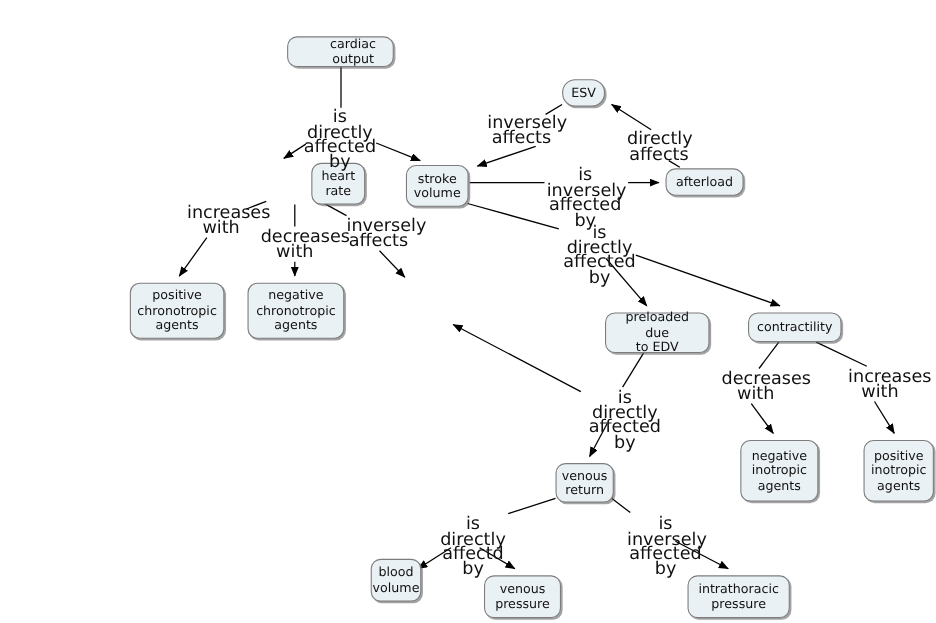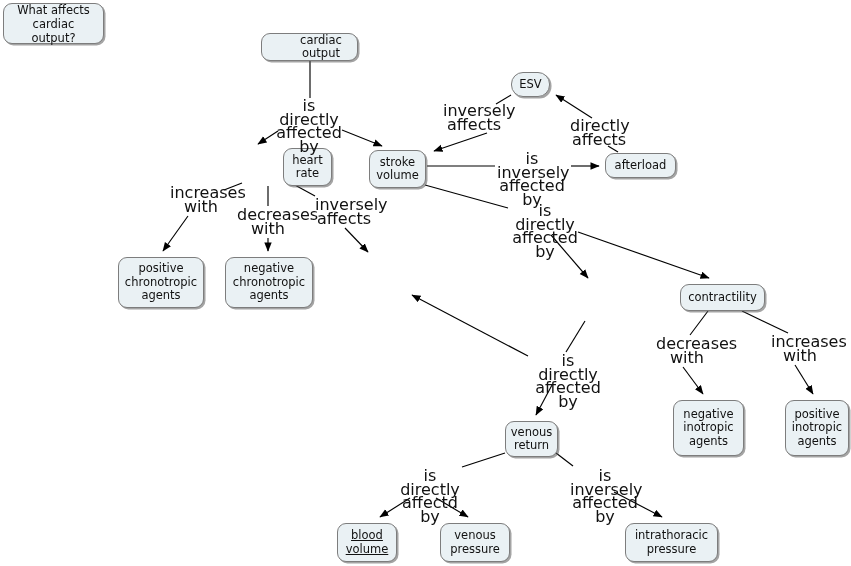--- a/index.html
+++ b/index.html
@@ -120,8 +120,6 @@
     </g>
   </svg>
 
-  <div class="node question" style="left:3px;  top:3px;   width:101px; height:41px;">What affects
-cardiac output?</div>
 
   <div class="node" style="left:261px; top:33px;  width:97px;  height:28px;padding-left:28px;">cardiac output</div>
 

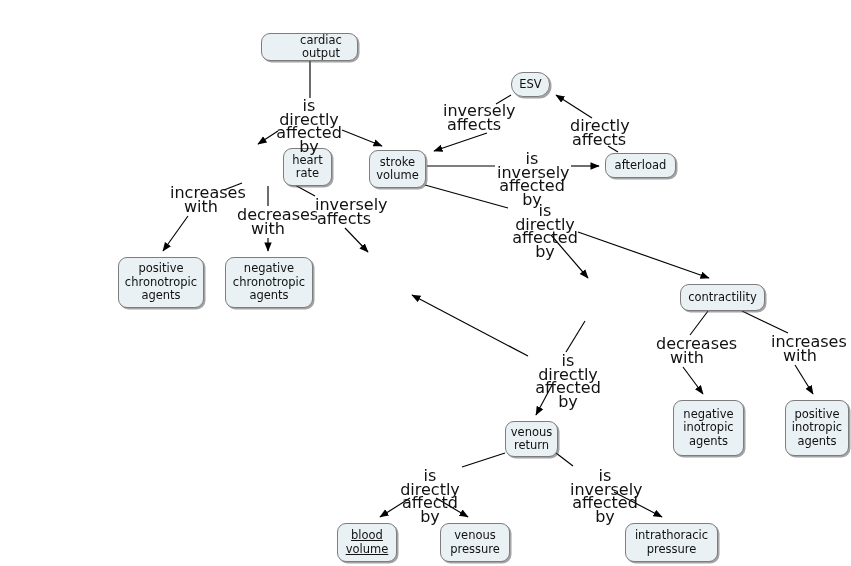--- a/index.html
+++ b/index.html
@@ -142,6 +142,8 @@
 agents</div>
 
 
+  <div class="node" style="left:550px; top:284px; width:95px;  height:37px;">preloaded due
+to EDV</div>
 
   <div class="node" style="left:680px; top:284px; width:85px;  height:27px;">contractility</div>
 

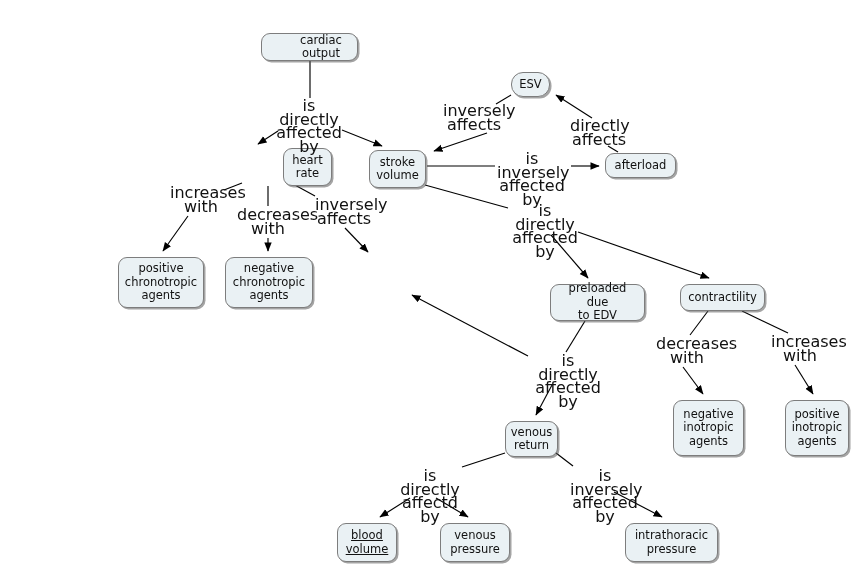--- a/index.html
+++ b/index.html
@@ -158,7 +158,7 @@
   <div class="node" style="left:505px; top:421px; width:53px;  height:36px;">venous
 return</div>
 
-  <div class="node" style="left:337px; top:523px; width:60px;  height:39px;text-decoration:underline;">blood
+  <div class="node" style="left:337px; top:508px; width:46px;  height:39px;">blood
 volume</div>
 
   <div class="node" style="left:440px; top:523px; width:70px;  height:39px;">venous

